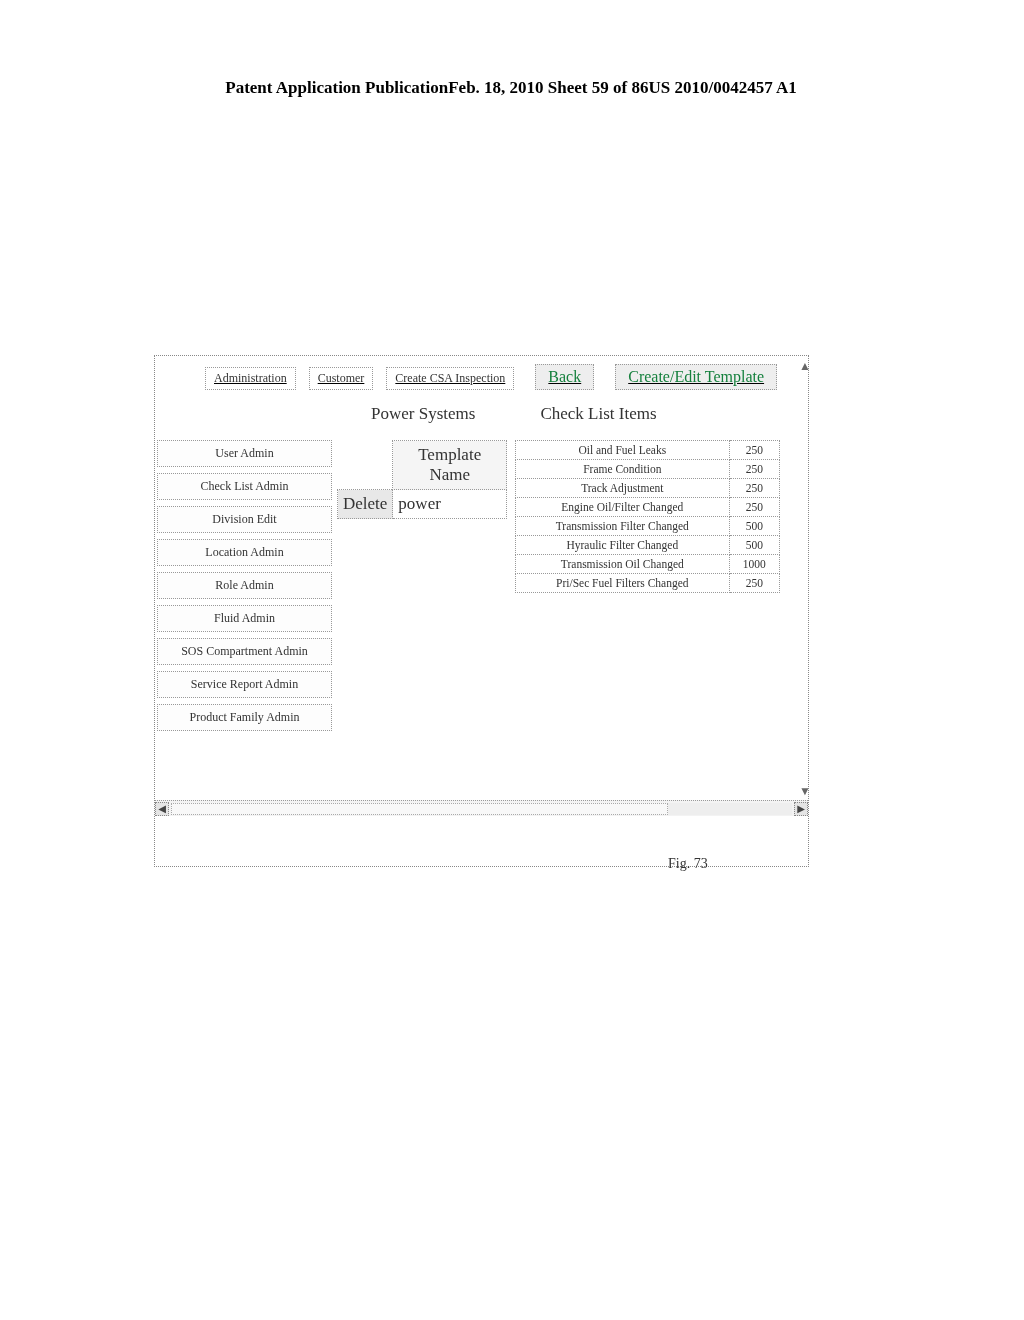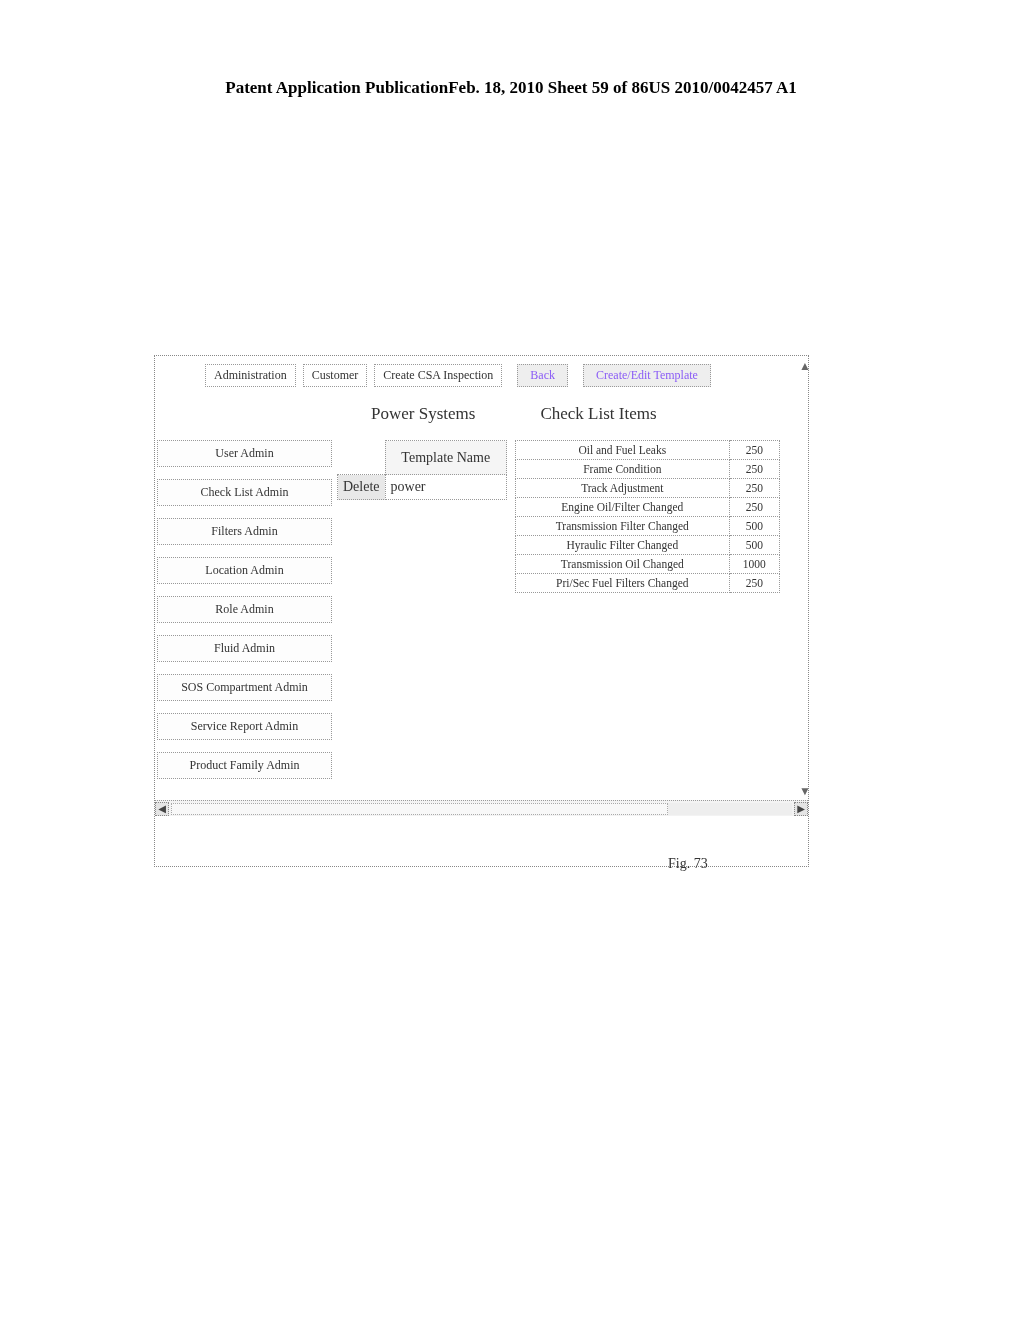--- a/index.html
+++ b/index.html
@@ -70,8 +70,9 @@
     top: 8px;
     left: 50px;
     display: flex;
-    gap: 7px;
+    gap: 13px;
     align-items: flex-end;
+    text-decoration: underline;
   }
   .nav-link {
     border: 1px dotted #999;

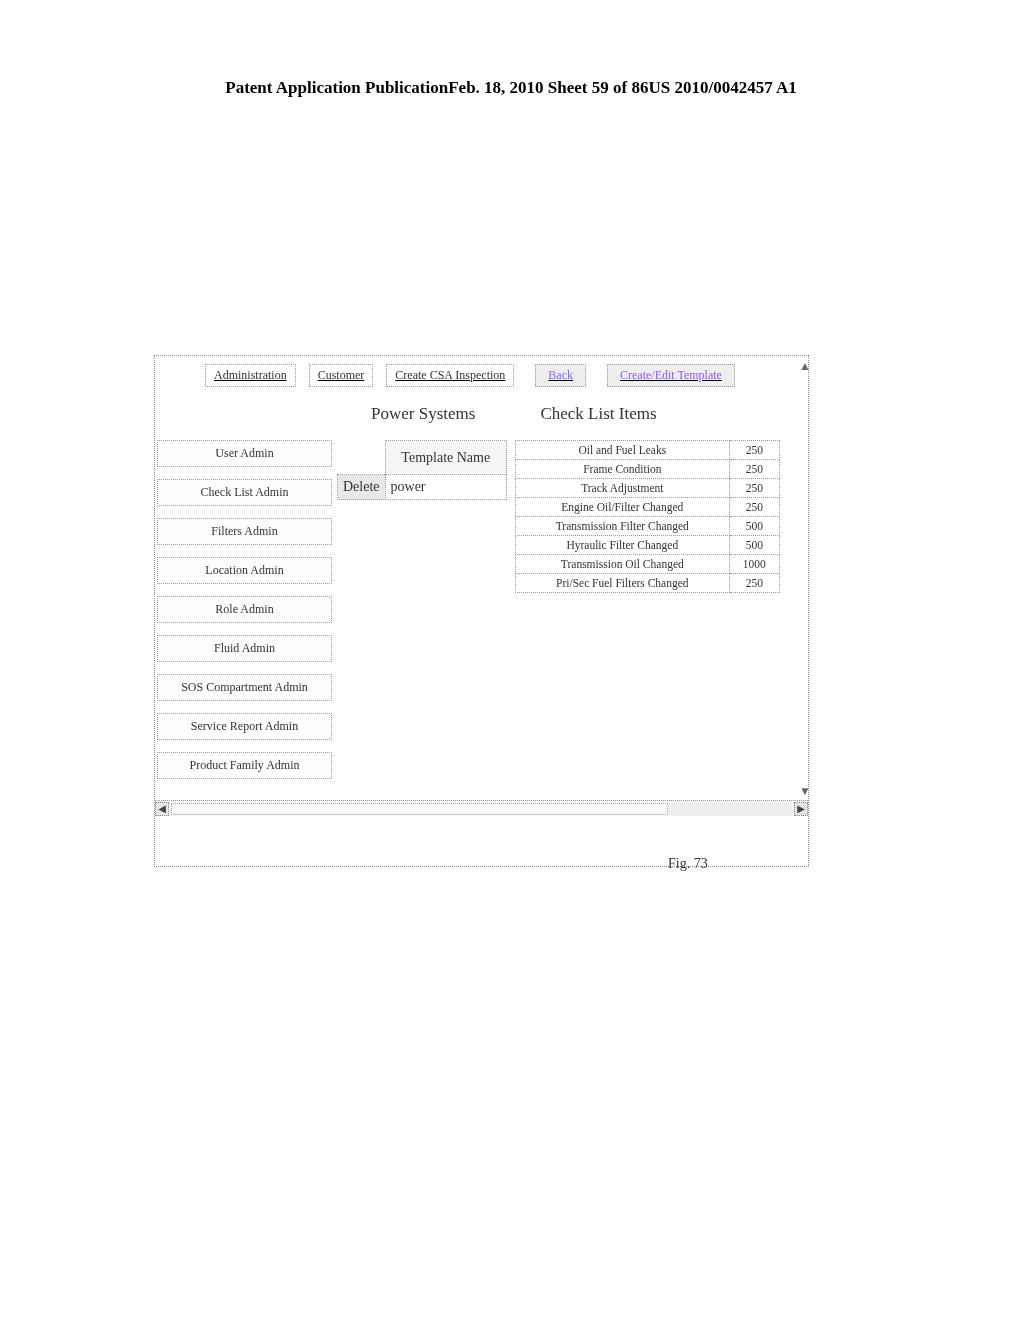--- a/index.html
+++ b/index.html
@@ -84,8 +84,8 @@
   .nav-btn {
     border: 1px dotted #999;
     padding: 3px 12px;
-    font-size: 12px;
-    color: #8b5cf6;
+    font-size: 16px;
+    color: #15803d;
     background: #eee;
     margin-left: 8px;
   }

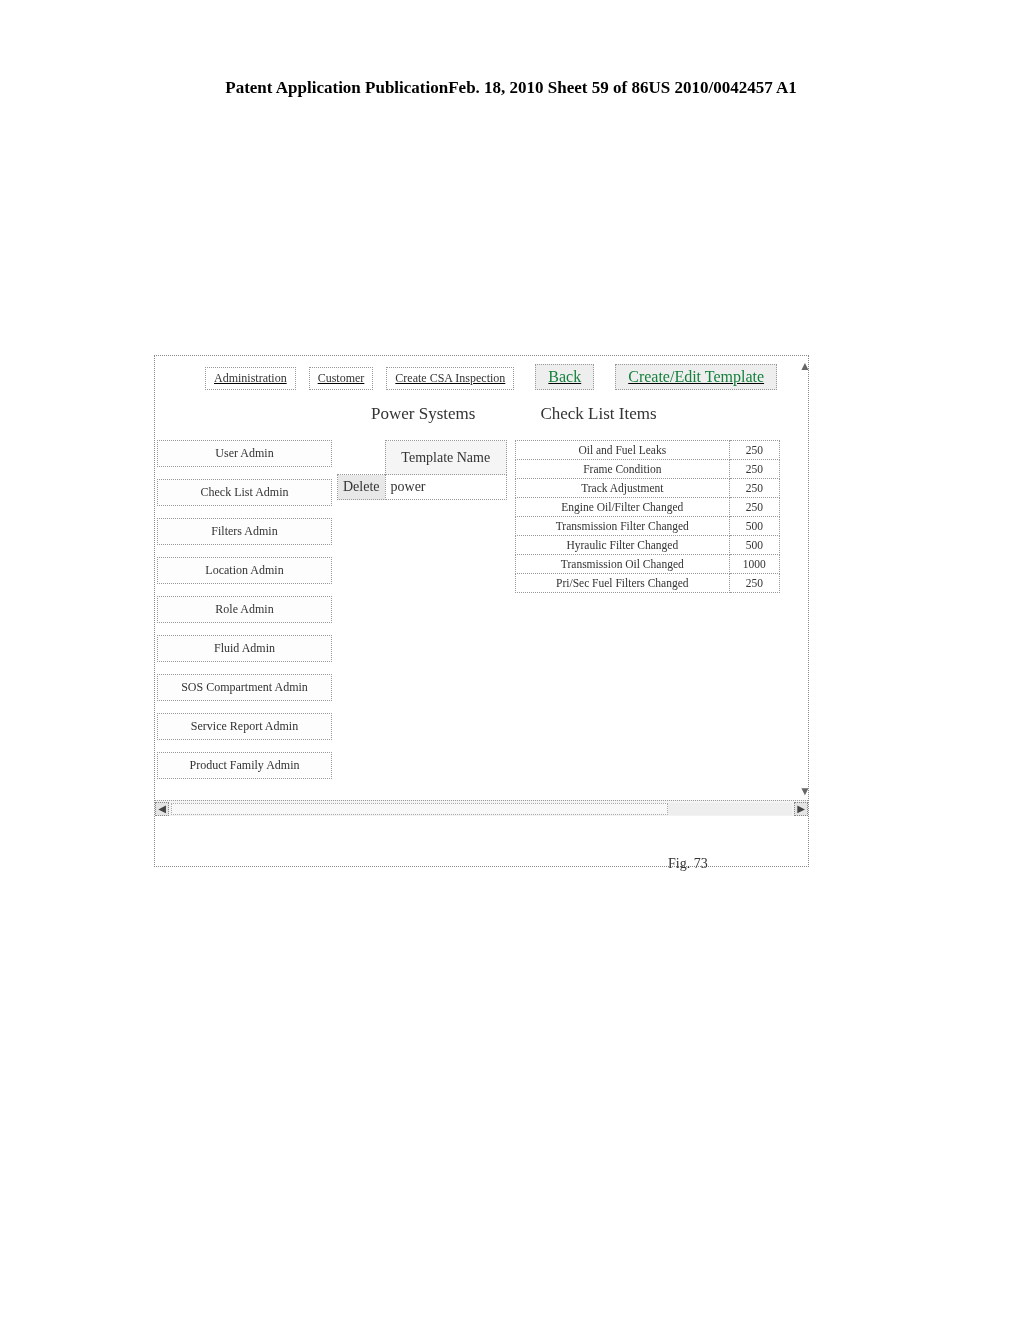--- a/index.html
+++ b/index.html
@@ -106,7 +106,7 @@
     width: 175px;
     display: flex;
     flex-direction: column;
-    gap: 12px;
+    gap: 6px;
   }
   .sidebar-item {
     border: 1px dotted #999;

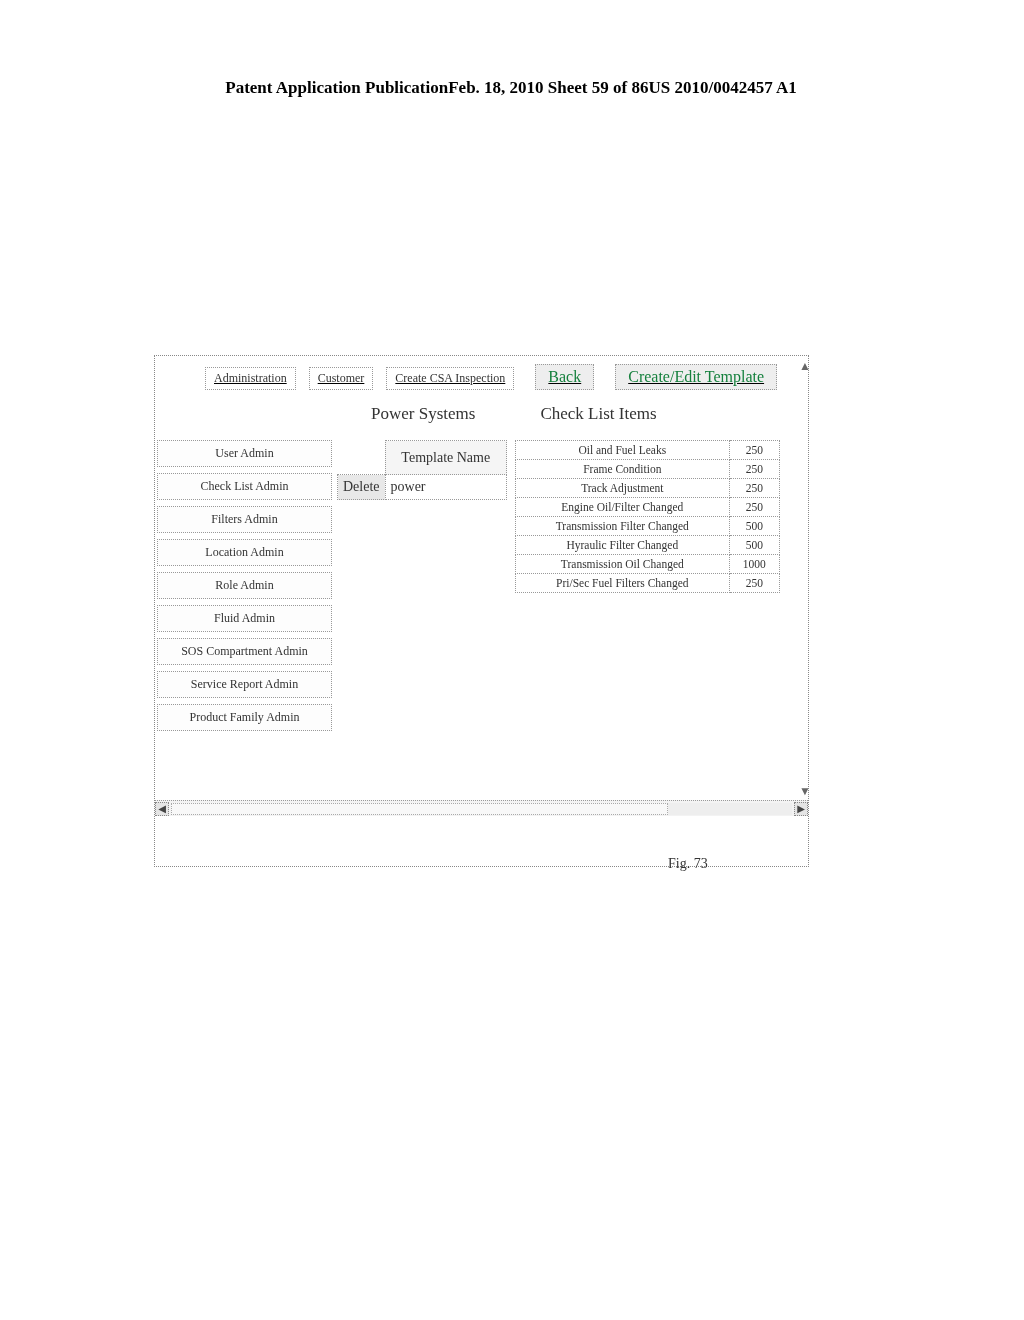--- a/index.html
+++ b/index.html
@@ -125,7 +125,7 @@
   }
   .template-table th, .template-table td {
     border: 1px dotted #999;
-    font-size: 14px;
+    font-size: 17px;
     color: #333;
     padding: 4px 5px;
     text-align: left;

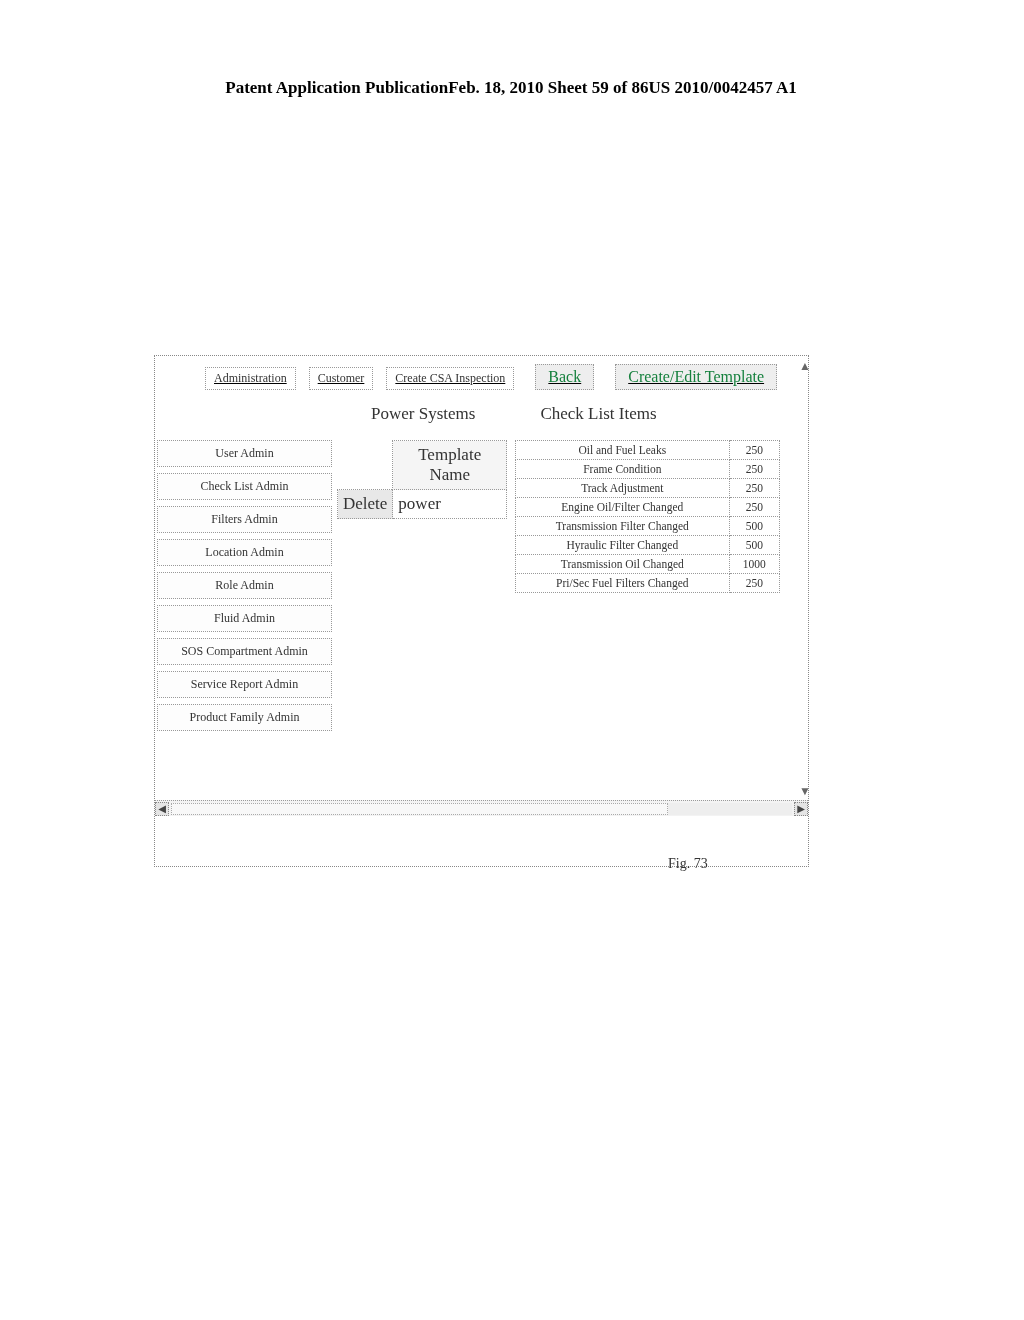--- a/index.html
+++ b/index.html
@@ -249,7 +249,7 @@
     <div class="sidebar">
       <div class="sidebar-item">User Admin</div>
       <div class="sidebar-item">Check List Admin</div>
-      <div class="sidebar-item">Filters Admin</div>
+      <div class="sidebar-item">Division Edit</div>
       <div class="sidebar-item">Location Admin</div>
       <div class="sidebar-item">Role Admin</div>
       <div class="sidebar-item">Fluid Admin</div>

